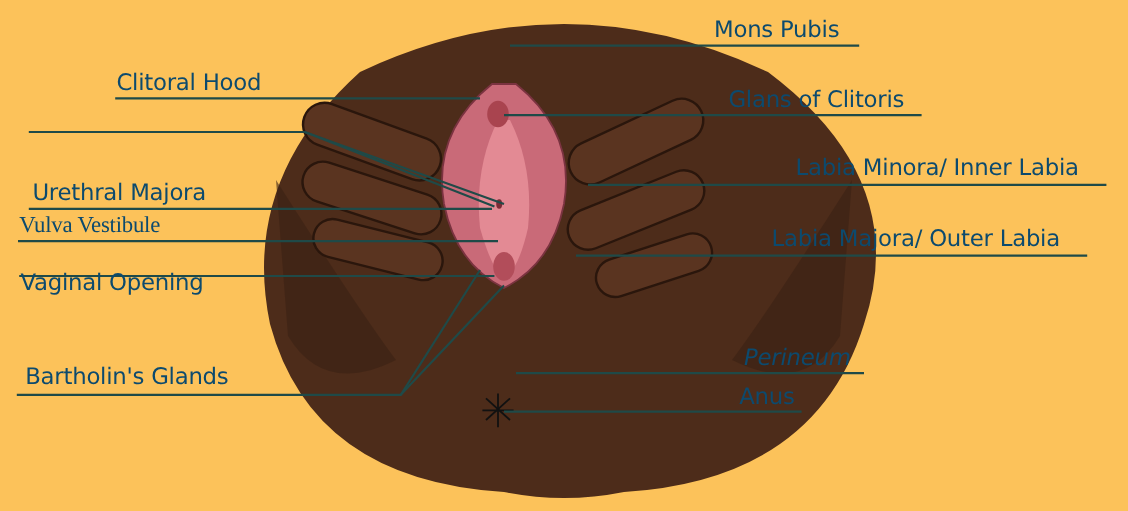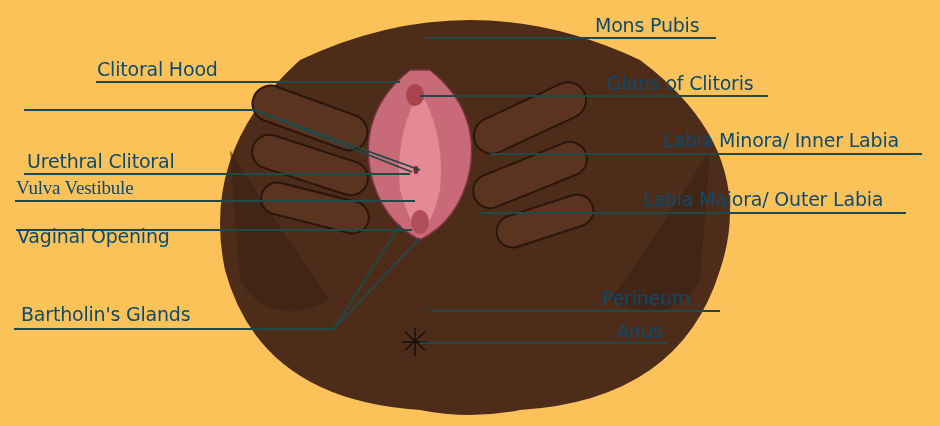--- a/index.html
+++ b/index.html
@@ -65,7 +65,7 @@
   </svg>
 
   <div class="label" style="left:97px; top:58px;">Clitoral Hood</div>
-  <div class="label" style="left:27px; top:150px;">Urethral  Clitoral</div>
+  <div class="label" style="left:27px; top:150px;">Urethral  Majora</div>
   <div class="label" style="left:16px; top:177px;font-family:Liberation Serif, serif;">Vulva Vestibule</div>
   <div class="label" style="left:17px; top:205px;margin-top:20px;">Vaginal Opening</div>
   <div class="label" style="left:21px; top:303px;">Bartholin's Glands</div>

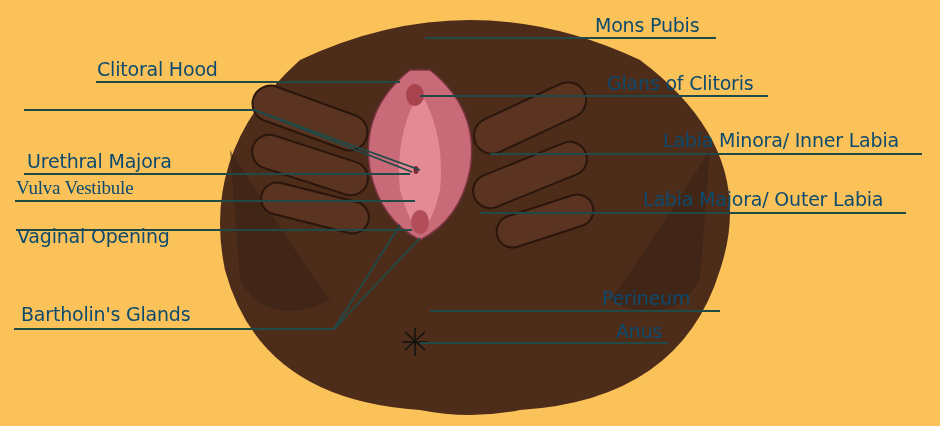--- a/index.html
+++ b/index.html
@@ -74,7 +74,7 @@
   <div class="label" style="left:607px; top:72px;">Glans of Clitoris</div>
   <div class="label" style="left:634px; top:129px;margin-left:29px;">Labia Minora/ Inner Labia</div>
   <div class="label" style="left:643px; top:188px;">Labia Majora/ Outer Labia</div>
-  <div class="label" style="left:602px; top:287px;">Perineum</div>
+  <div class="label" style="left:620px; top:287px;font-style:italic;">Perineum</div>
   <div class="label" style="left:616px; top:320px;">Anus</div>
 </div>
 

